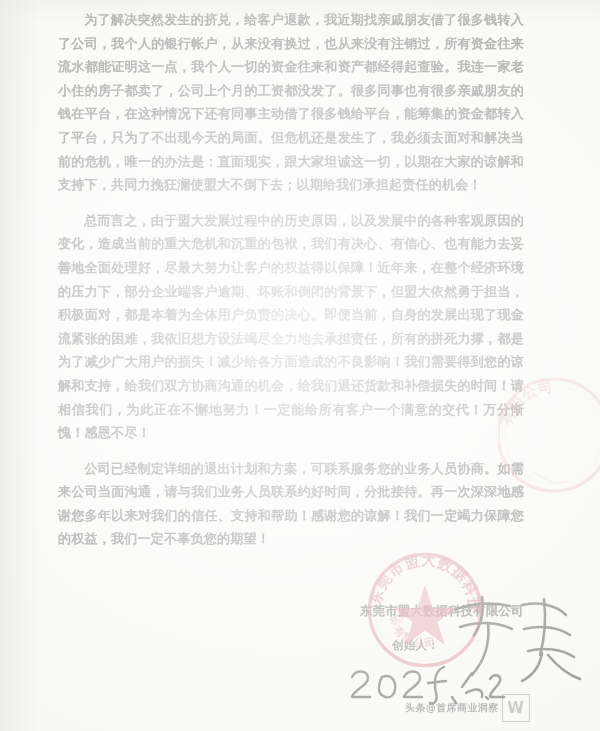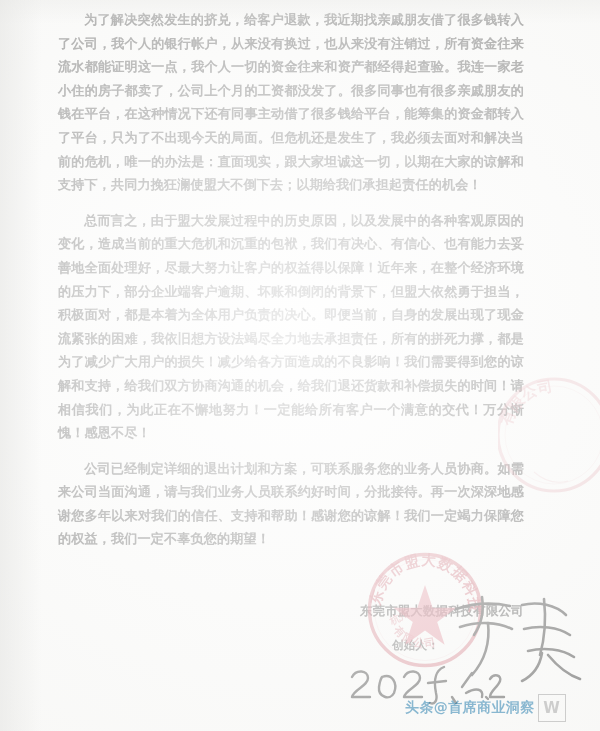--- a/index.html
+++ b/index.html
@@ -150,8 +150,8 @@
     opacity: 0.45;
   }
   #watermark-text {
-    font-size: 14px;
-    color: #0369a1;
+    font-size: 10px;
+    color: #737373;
     font-weight: 700;
     letter-spacing: 0.4px;
     white-space: nowrap;

